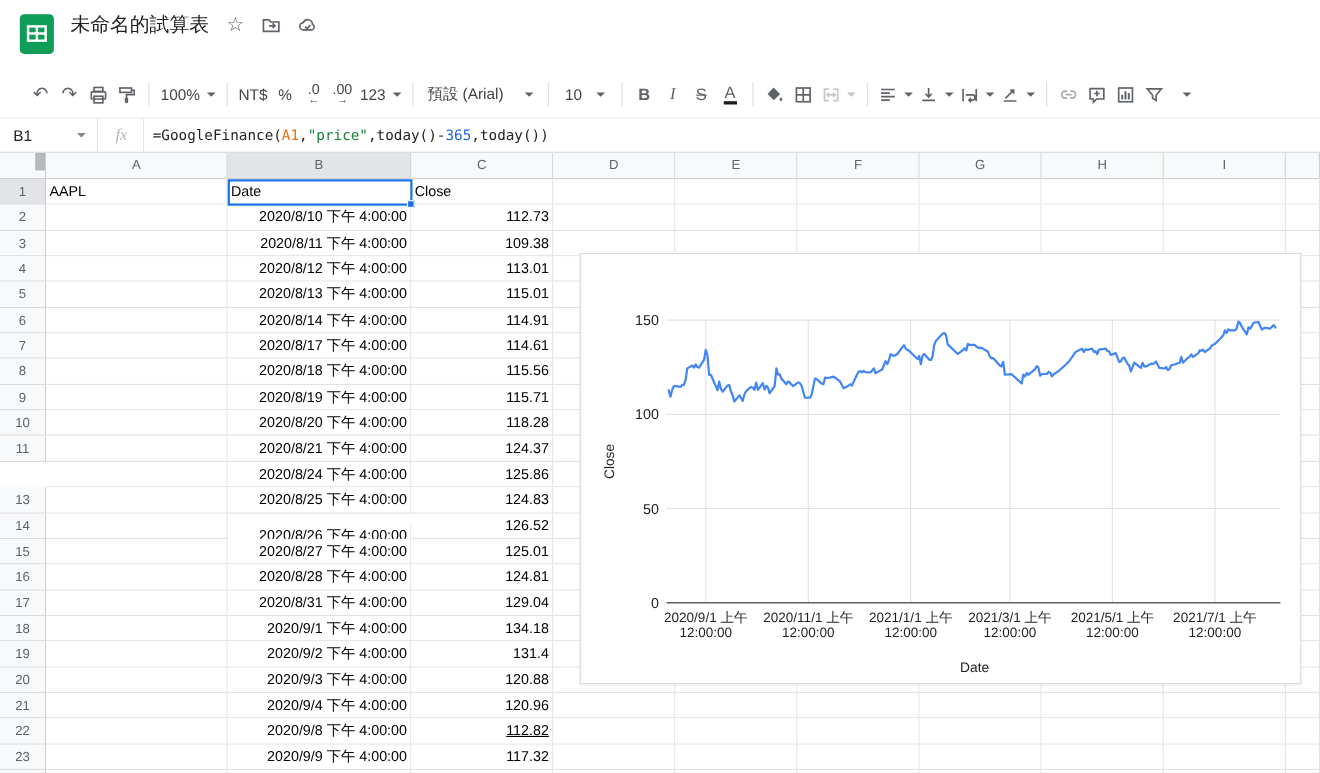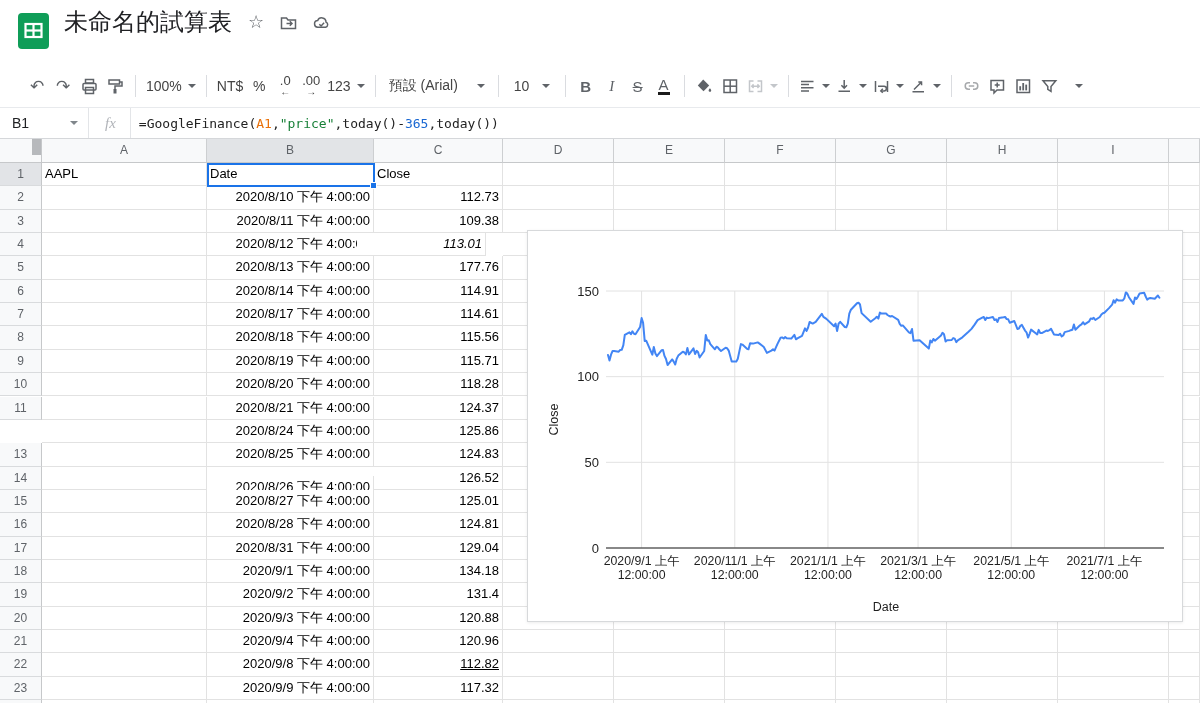--- a/index.html
+++ b/index.html
@@ -11,7 +11,7 @@
   .logo { width:33px; height:42px; margin-top:2px; }
   .tb-right { margin-left:14px; }
   .title-row { display:flex; align-items:center; gap:16px; height:28px; }
-  .doc-title { font-size:24px; color:#202124; font-weight:400; }
+  .doc-title { font-size:18px; color:#202124; font-weight:400; }
   .hdr-ico { color:#5f6368; font-size:18px; line-height:18px; display:flex; align-items:center; }
   .menus { display:flex; align-items:center; gap:4px; margin-top:4px; }
   .menu-item { font-size:15px; color:#202124; padding:2px 9px; border-radius:3px; cursor:pointer; }

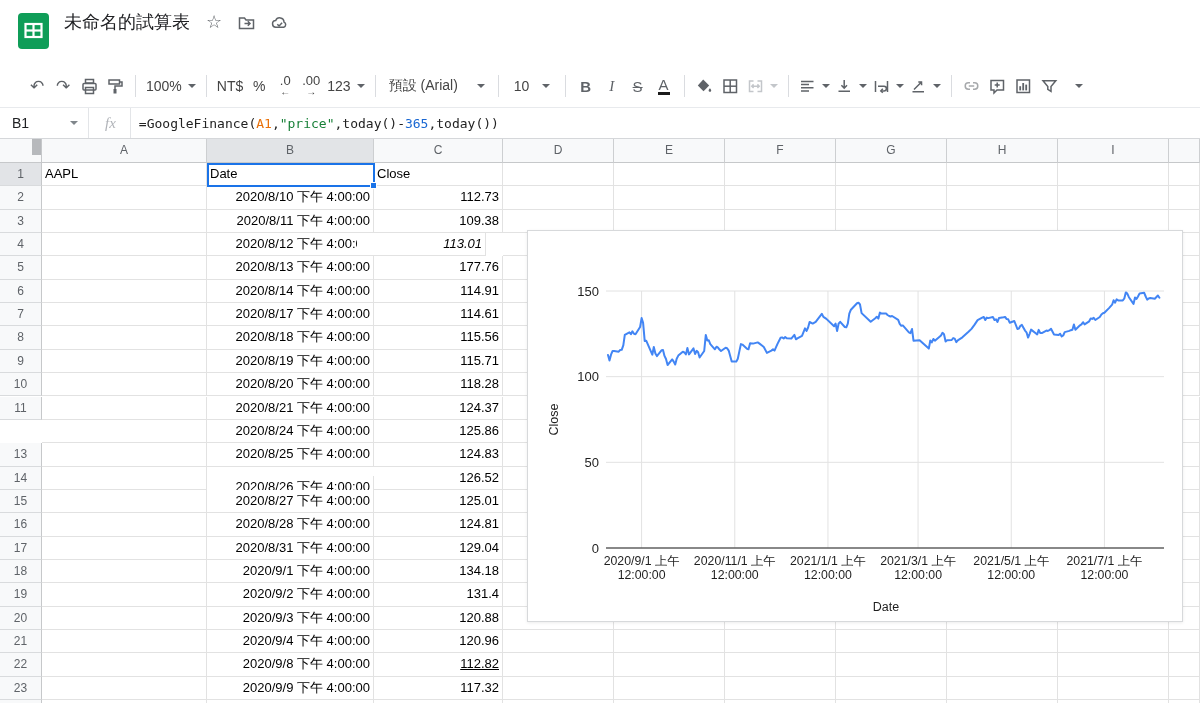--- a/index.html
+++ b/index.html
@@ -344,7 +344,7 @@
       <div class="cell" style="left: 1169px; top: 70.7px; width: 31px; height: 23.35px; line-height: 22.35px;"></div>
       <div class="cell" style="left: 42px; top: 94.05px; width: 165px; height: 23.35px; line-height: 22.35px;"></div>
       <div class="cell r" style="left: 207px; top: 94.05px; width: 167px; height: 23.35px; line-height: 22.35px;">2020/8/12 下午 4:00:00</div>
-      <div class="cell r" style="left: 357px; top: 94.05px; width: 129px; height: 23.35px; line-height: 22.35px; font-style: italic;">113.01</div>
+      <div class="cell r" style="left: 374px; top: 94.05px; width: 129px; height: 23.35px; line-height: 22.35px;">113.01</div>
       <div class="cell" style="left: 503px; top: 94.05px; width: 111px; height: 23.35px; line-height: 22.35px;"></div>
       <div class="cell" style="left: 614px; top: 94.05px; width: 111px; height: 23.35px; line-height: 22.35px;"></div>
       <div class="cell" style="left: 725px; top: 94.05px; width: 111px; height: 23.35px; line-height: 22.35px;"></div>

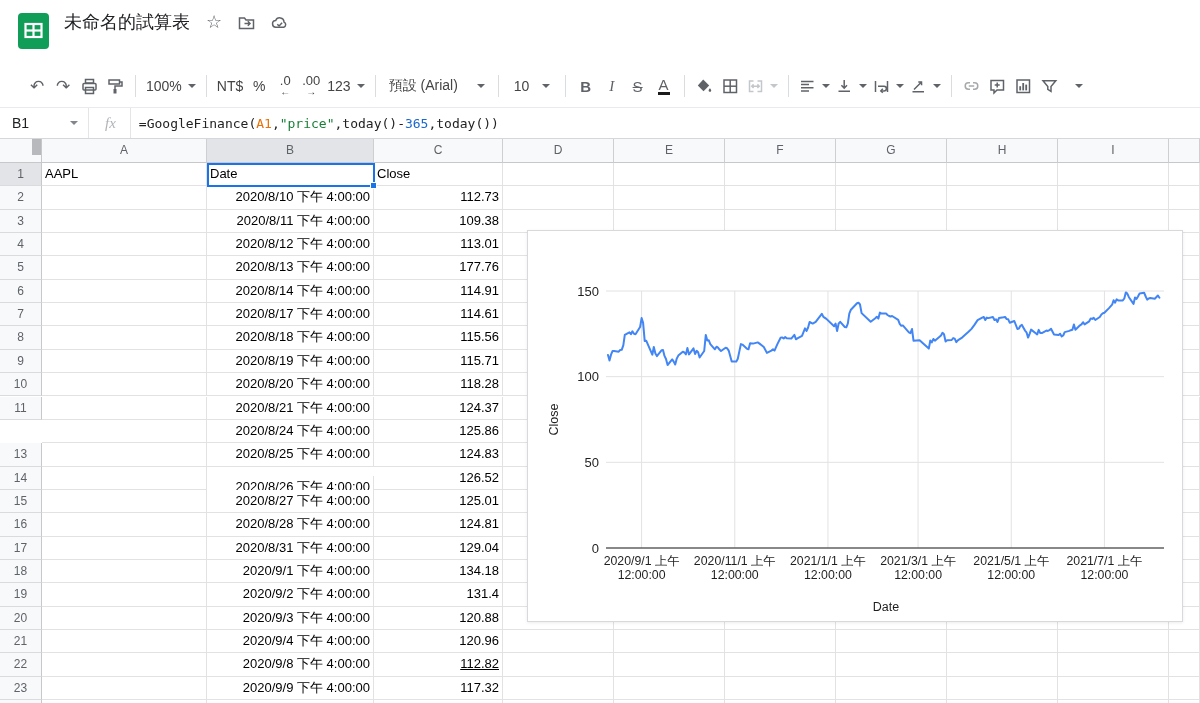--- a/index.html
+++ b/index.html
@@ -354,7 +354,7 @@
       <div class="cell" style="left: 1169px; top: 94.05px; width: 31px; height: 23.35px; line-height: 22.35px;"></div>
       <div class="cell" style="left: 42px; top: 117.4px; width: 165px; height: 23.35px; line-height: 22.35px;"></div>
       <div class="cell r" style="left: 207px; top: 117.4px; width: 167px; height: 23.35px; line-height: 22.35px;">2020/8/13 下午 4:00:00</div>
-      <div class="cell r" style="left: 374px; top: 117.4px; width: 129px; height: 23.35px; line-height: 22.35px;">177.76</div>
+      <div class="cell r" style="left: 374px; top: 117.4px; width: 129px; height: 23.35px; line-height: 22.35px;">115.01</div>
       <div class="cell" style="left: 503px; top: 117.4px; width: 111px; height: 23.35px; line-height: 22.35px;"></div>
       <div class="cell" style="left: 614px; top: 117.4px; width: 111px; height: 23.35px; line-height: 22.35px;"></div>
       <div class="cell" style="left: 725px; top: 117.4px; width: 111px; height: 23.35px; line-height: 22.35px;"></div>

